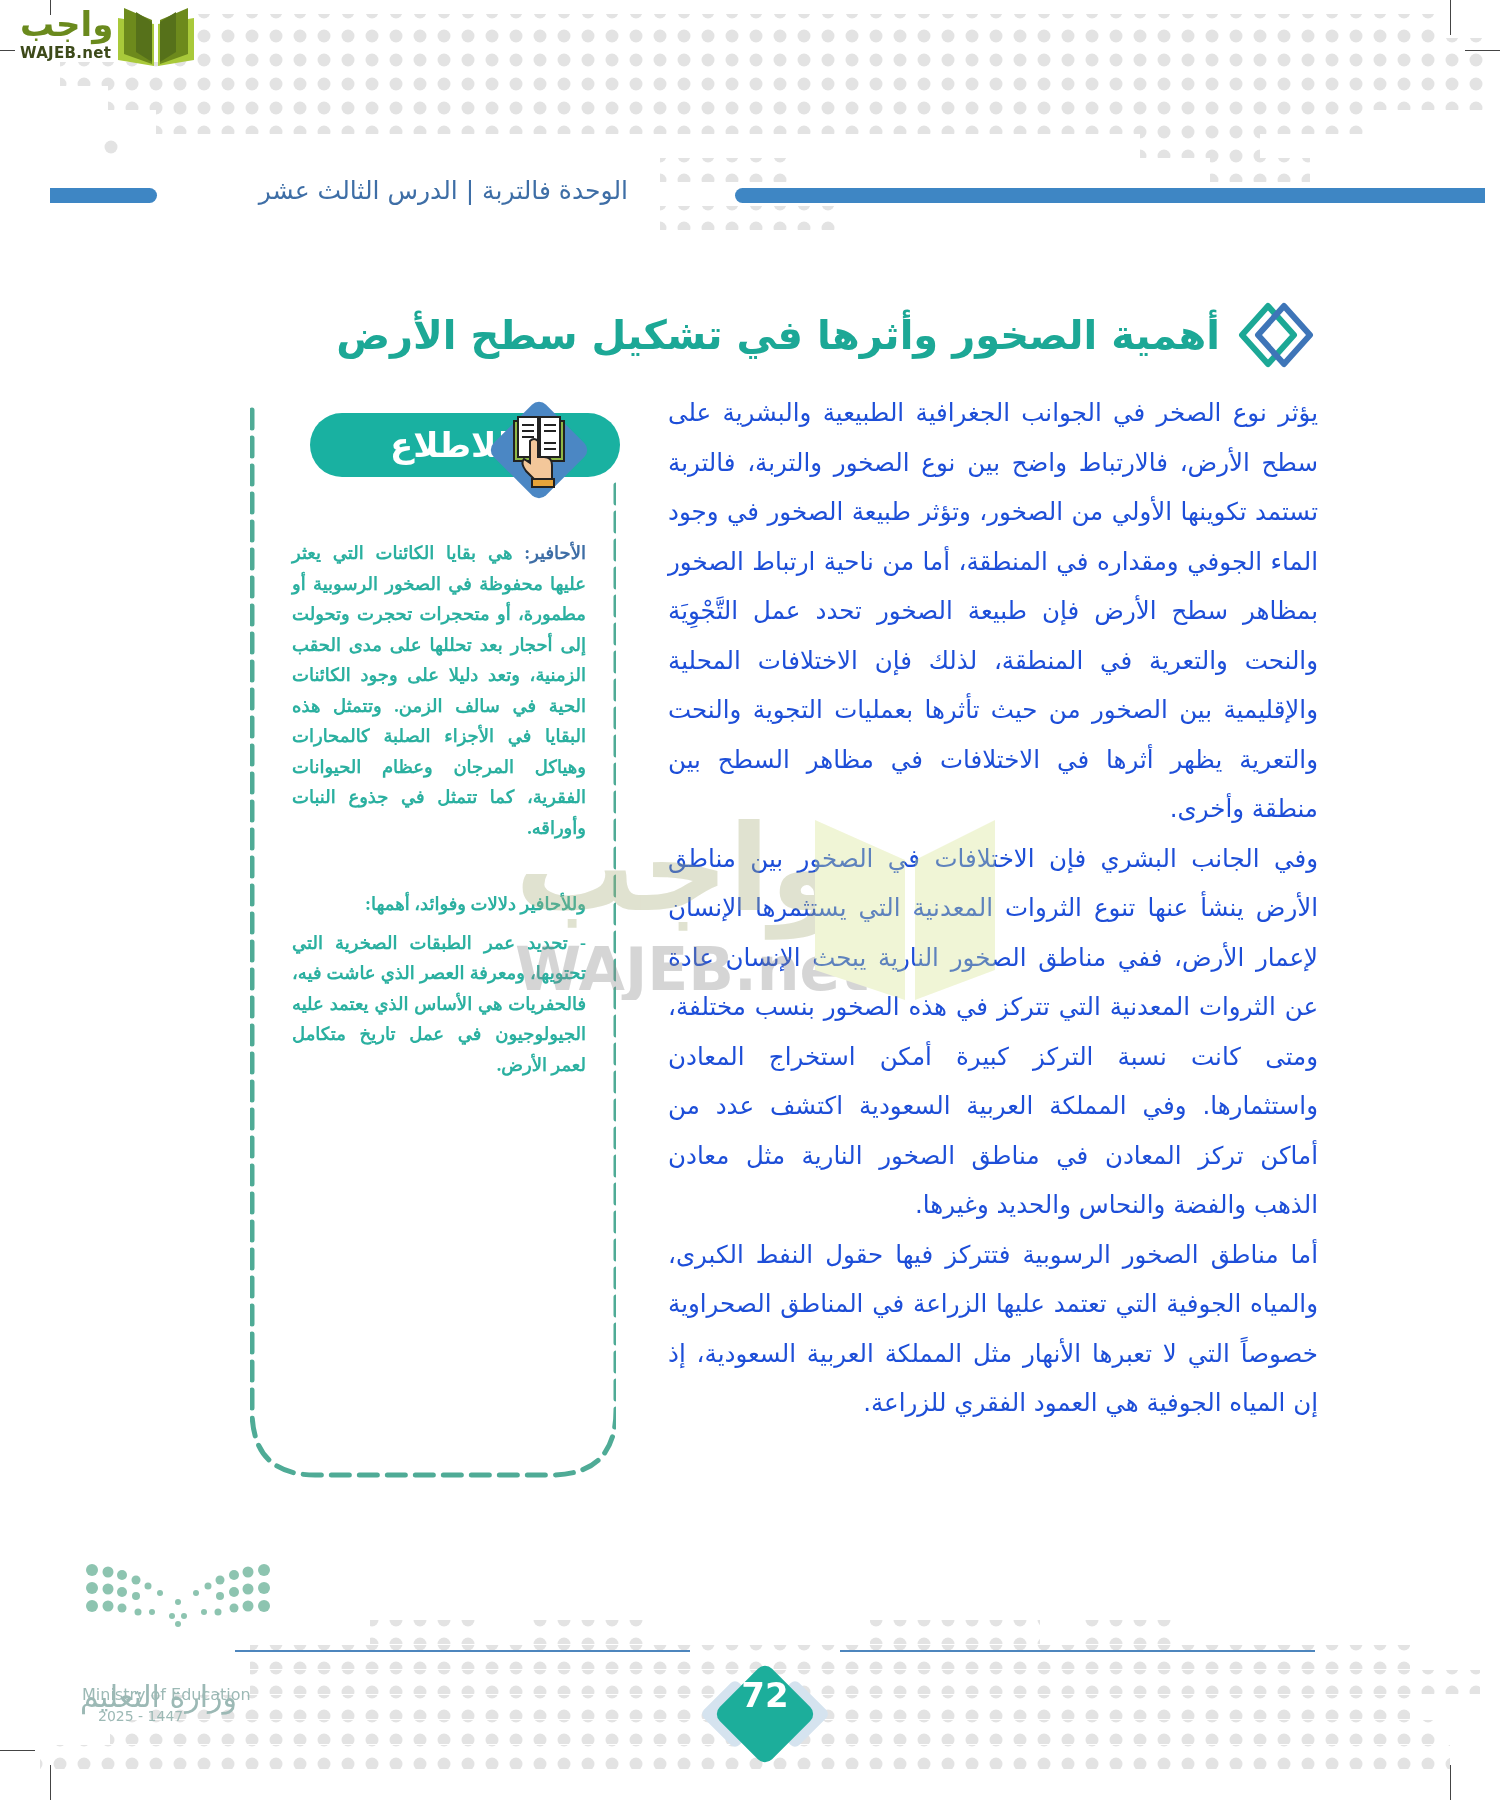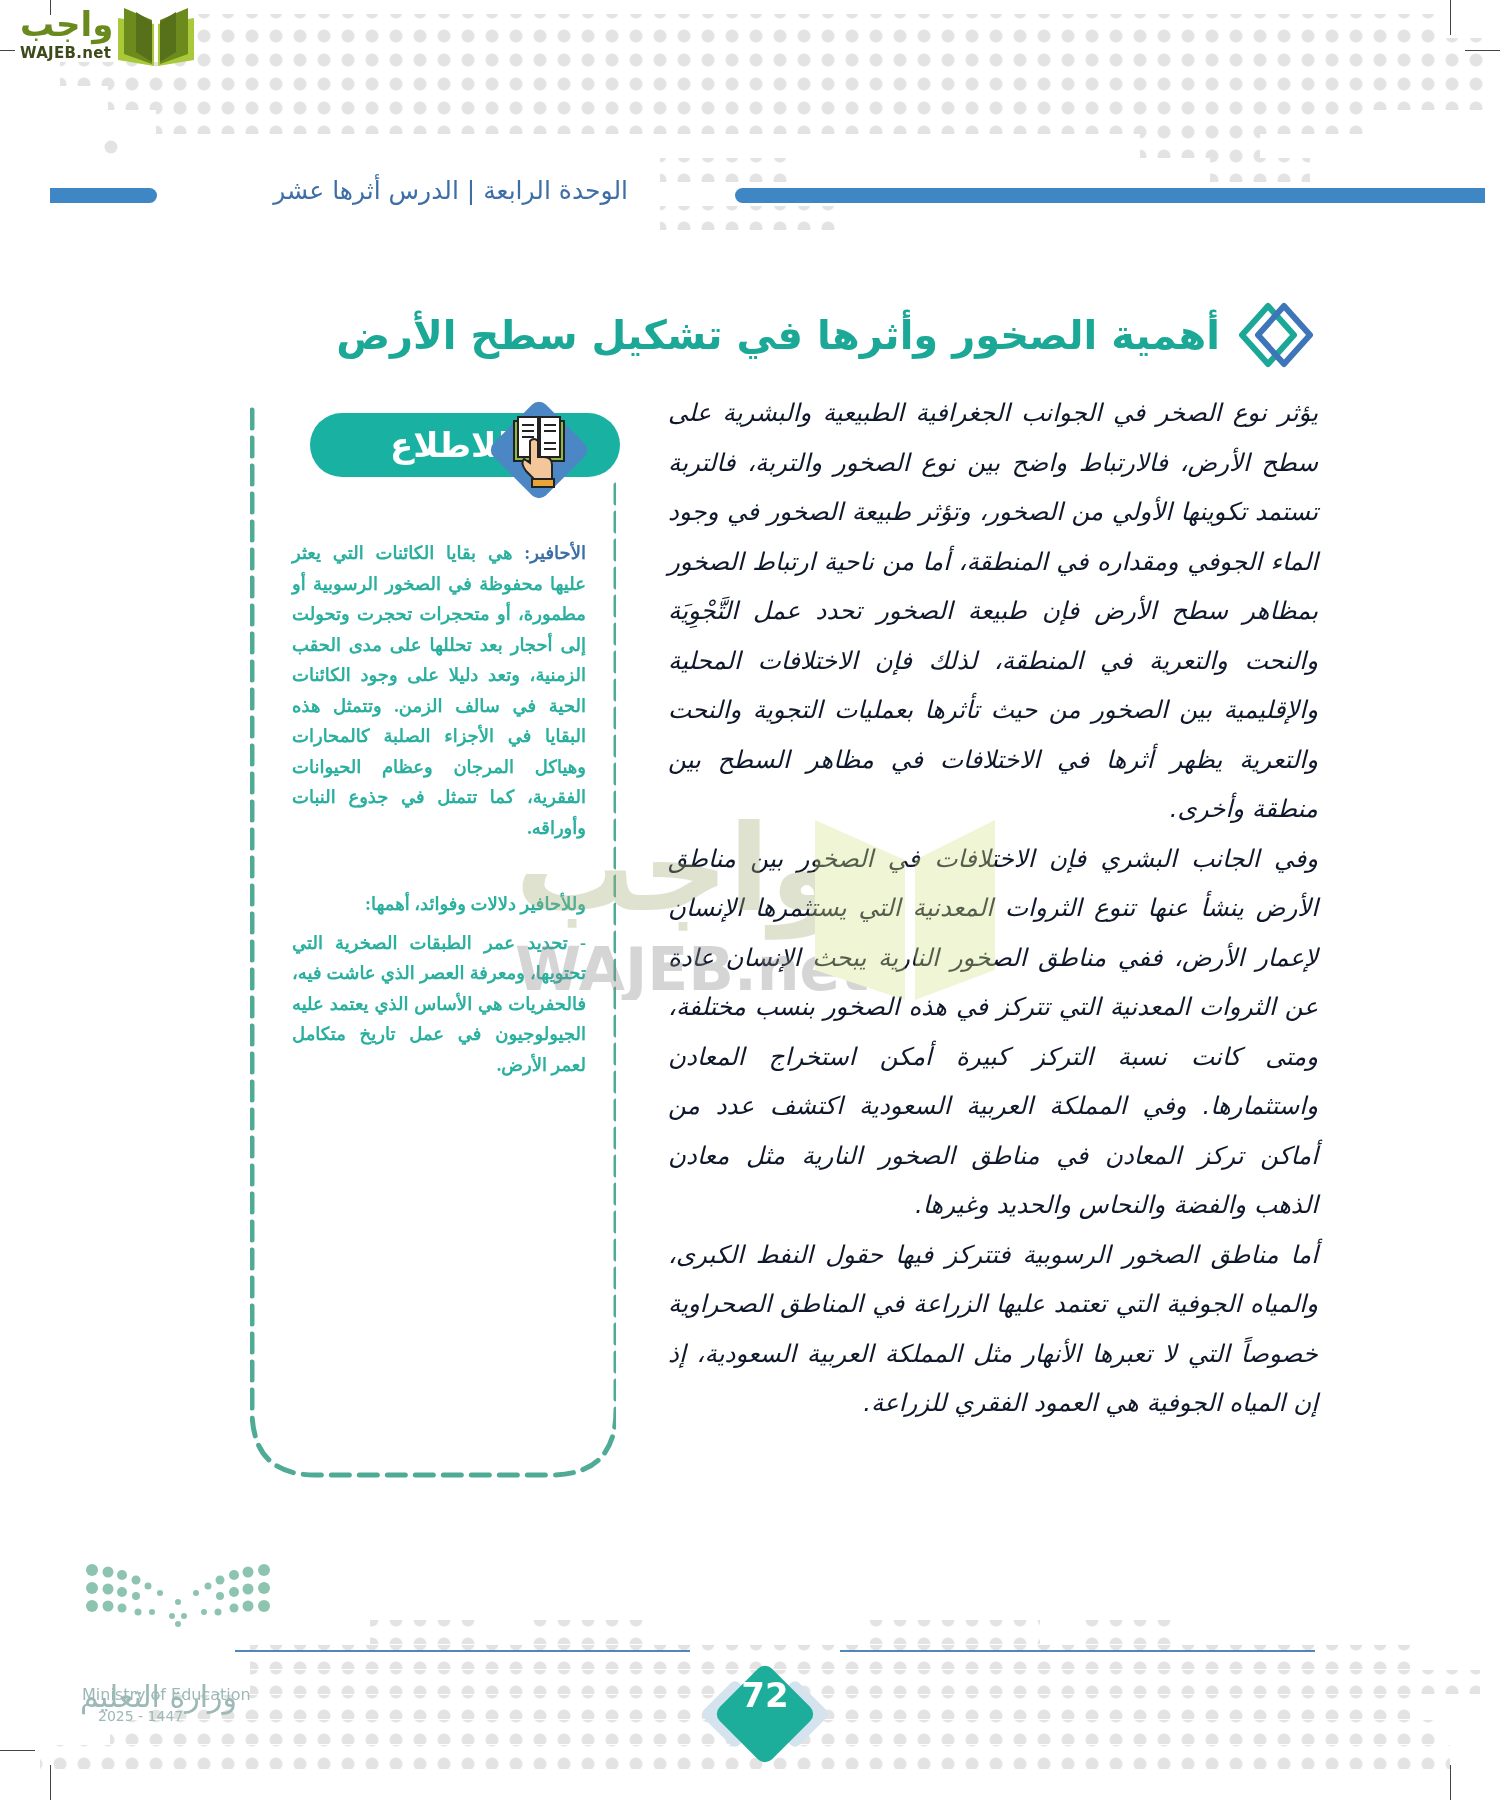--- a/index.html
+++ b/index.html
@@ -124,7 +124,7 @@
 
 <div class="hdr-bar-left"></div>
 <div class="hdr-bar-right"></div>
-<div class="hdr-title">الوحدة الرابعة | الدرس أثرها عشر</div>
+<div class="hdr-title">الوحدة فالتربة | الدرس الثالث عشر</div>
 
 <svg class="sec-icon" viewBox="0 0 80 70">
   <path d="M32 6 L58 35 L32 64 L6 35 Z" fill="none" stroke="#1ca896" stroke-width="6" stroke-linejoin="round"></path>

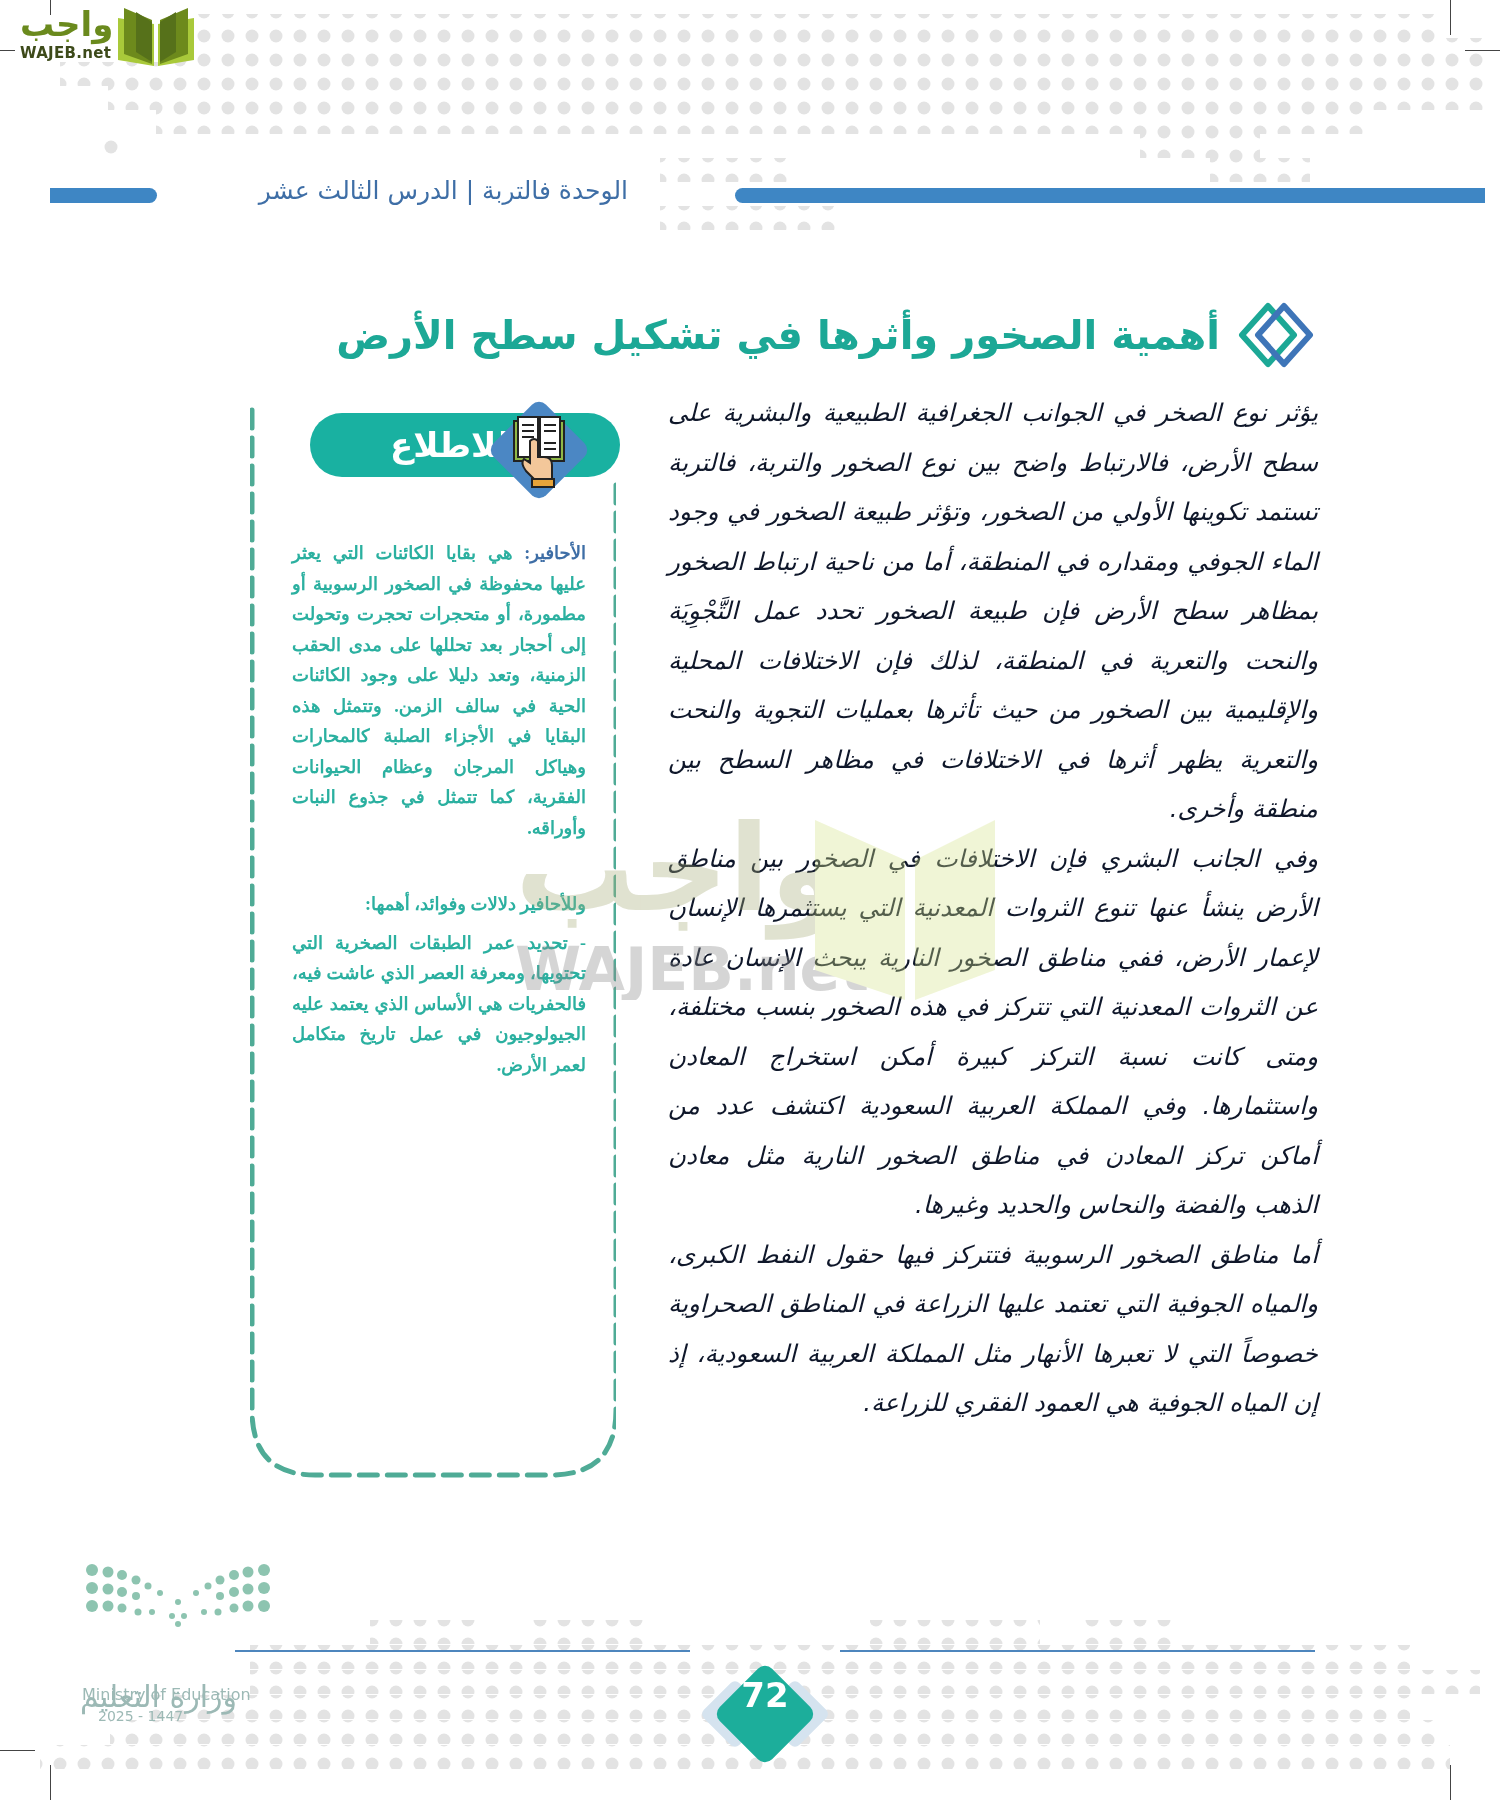--- a/index.html
+++ b/index.html
@@ -30,7 +30,7 @@
   .main-text {
     position:absolute; left:668px; top:388px; width:650px;
     direction:rtl; text-align:justify; text-align-last:right;
-    font-size:24.5px; line-height:49.5px; color:#0f172a;font-style:italic;
+    font-size:24.5px; line-height:49.5px; color:#1d4ed8;
   }
   .main-text p { margin:0; }
 

